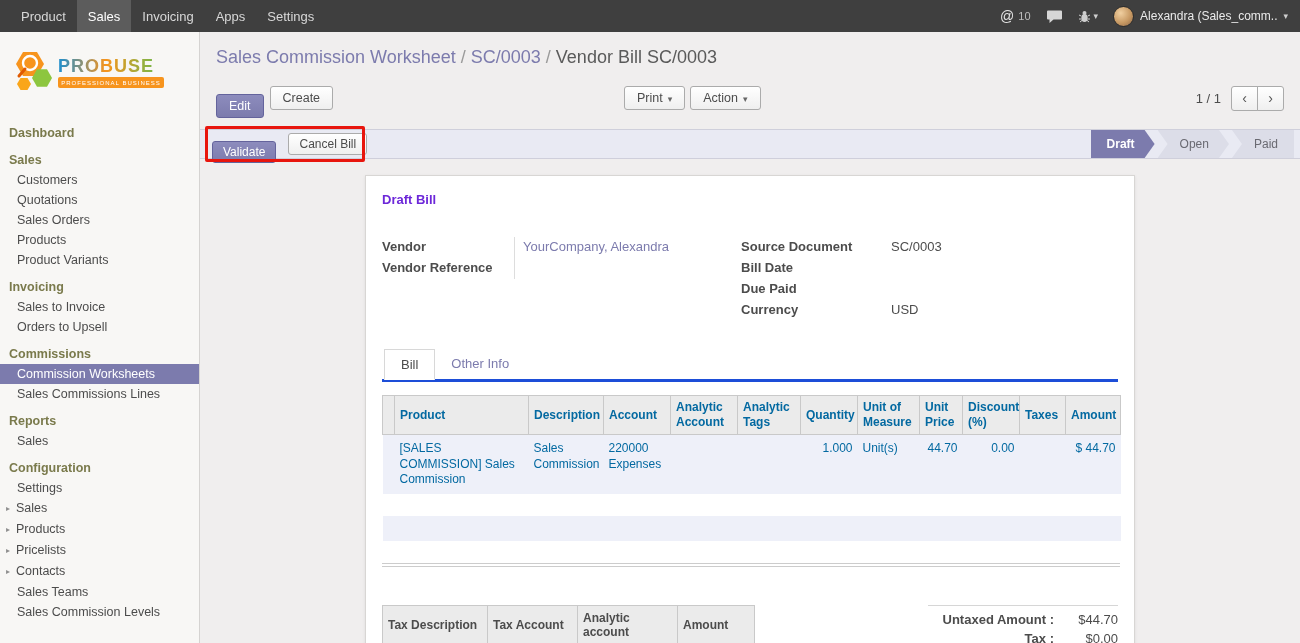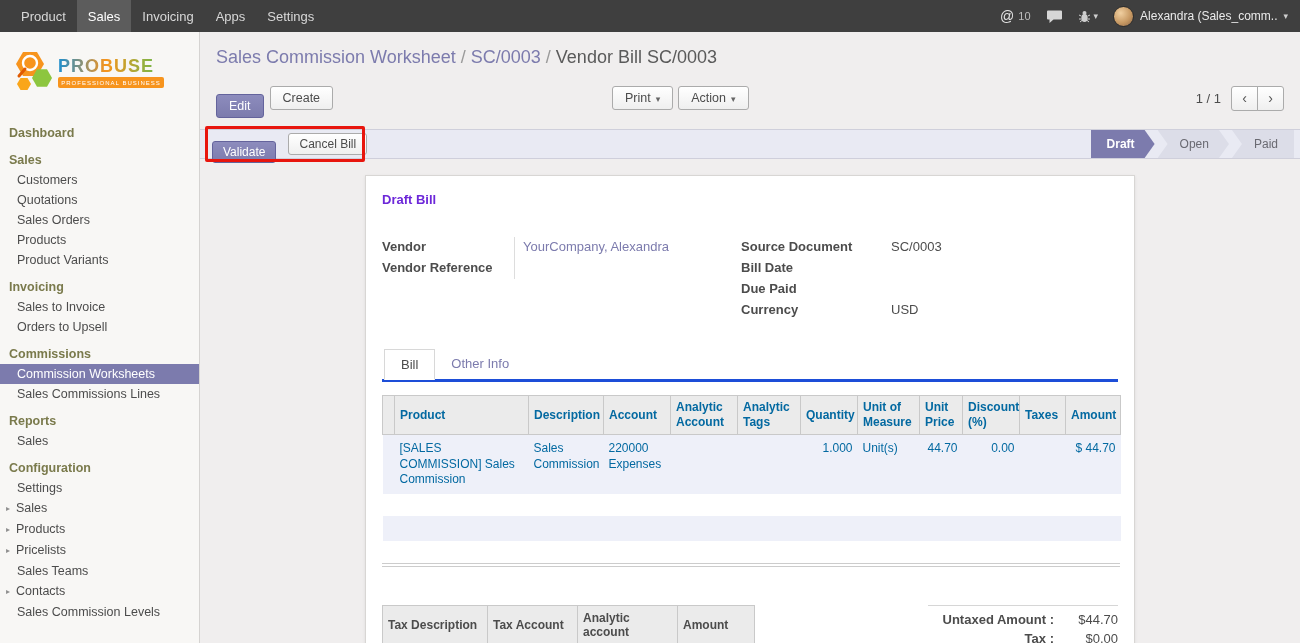--- a/index.html
+++ b/index.html
@@ -49,7 +49,7 @@
   .btn + .btn { margin-left:6px; }
   .btn-primary { background:linear-gradient(#8d8cbd,var(--accent,#7c7bad)); border-color:#64639c; color:#fff;margin-top:16px; }
   .btn .caret { color:#666; margin-left:5px; font-size:9px; }
-  .mid-buttons { position:absolute; left:412px; display:flex; }
+  .mid-buttons { position:absolute; left:424px; display:flex; }
   .mid-buttons .btn + .btn { margin-left:5px; }
   .pager { margin-left:auto; display:flex; align-items:center; gap:10px; font-size:13px; color:#4c4c4c; }
   .pager-group { display:flex; }

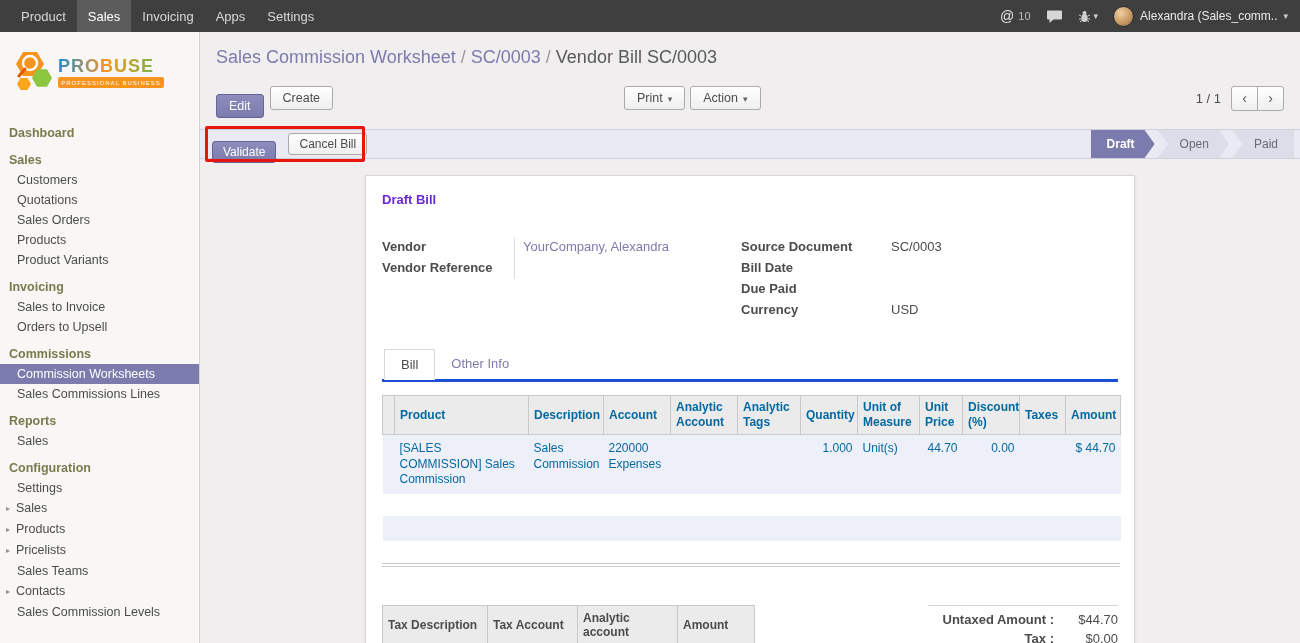--- a/index.html
+++ b/index.html
@@ -204,10 +204,10 @@
       <a class="side-item">
         <span class="arrow">▸</span><span>Pricelists</span>
       </a>
-      <a class="side-item">Sales Teams</a>
       <a class="side-item">
         <span class="arrow">▸</span><span>Contacts</span>
       </a>
+      <a class="side-item">Sales Teams</a>
       <a class="side-item">Sales Commission Levels</a>
     </nav>
   </aside>

